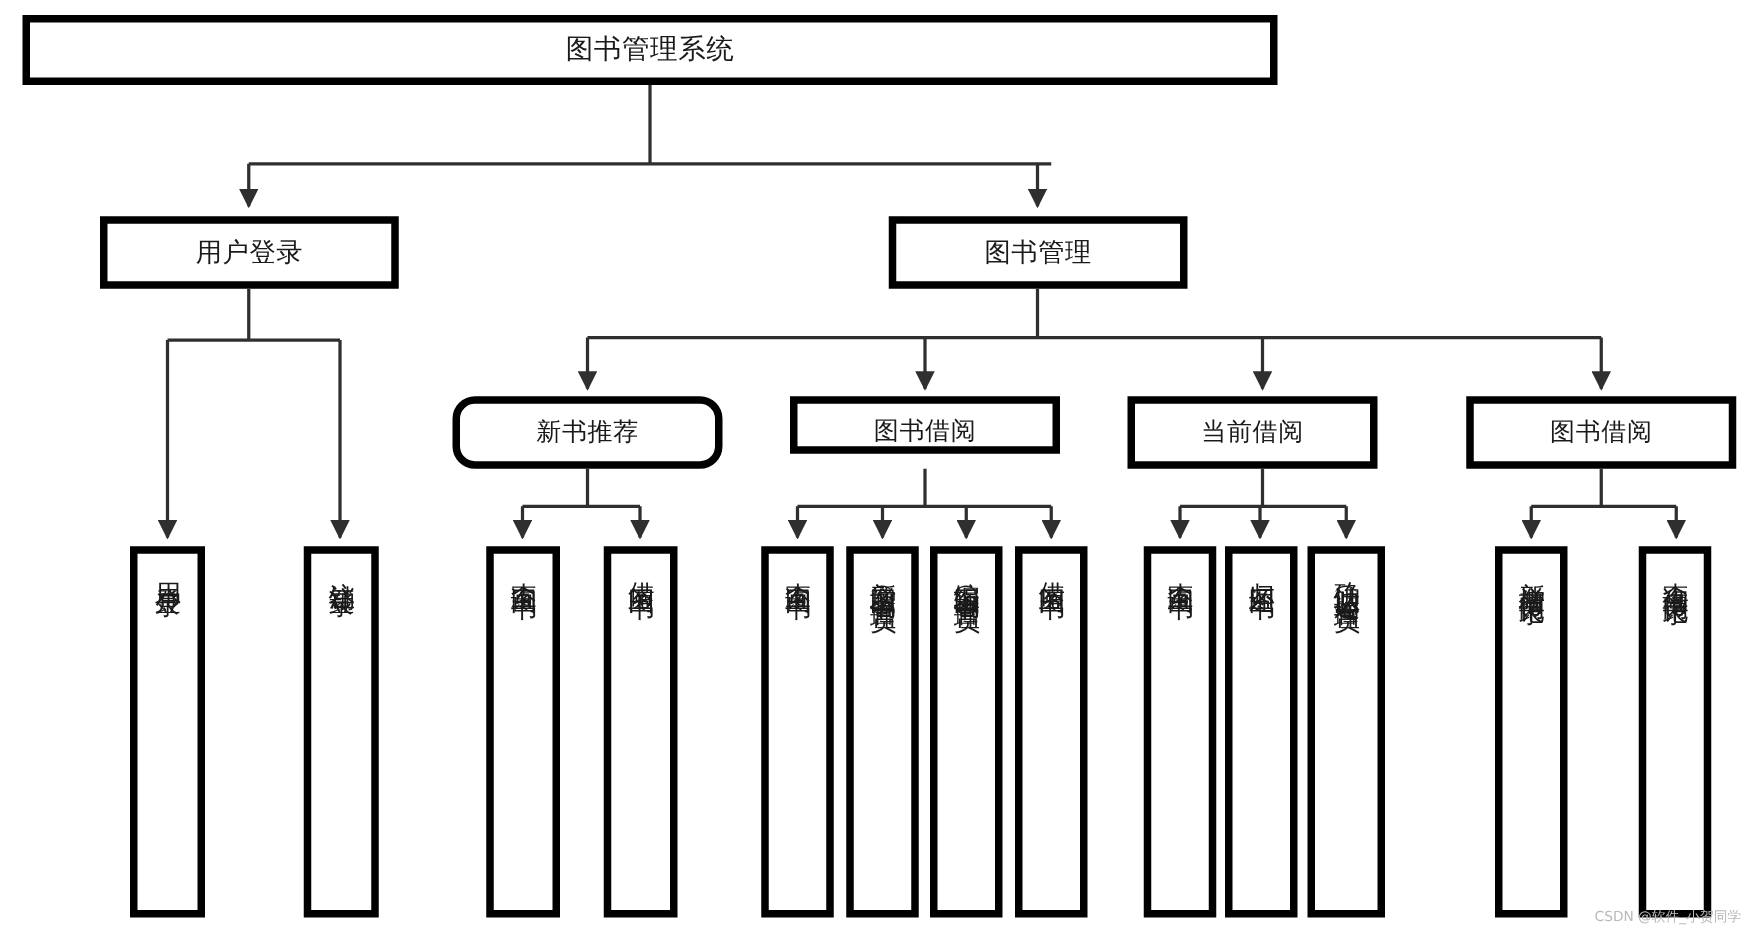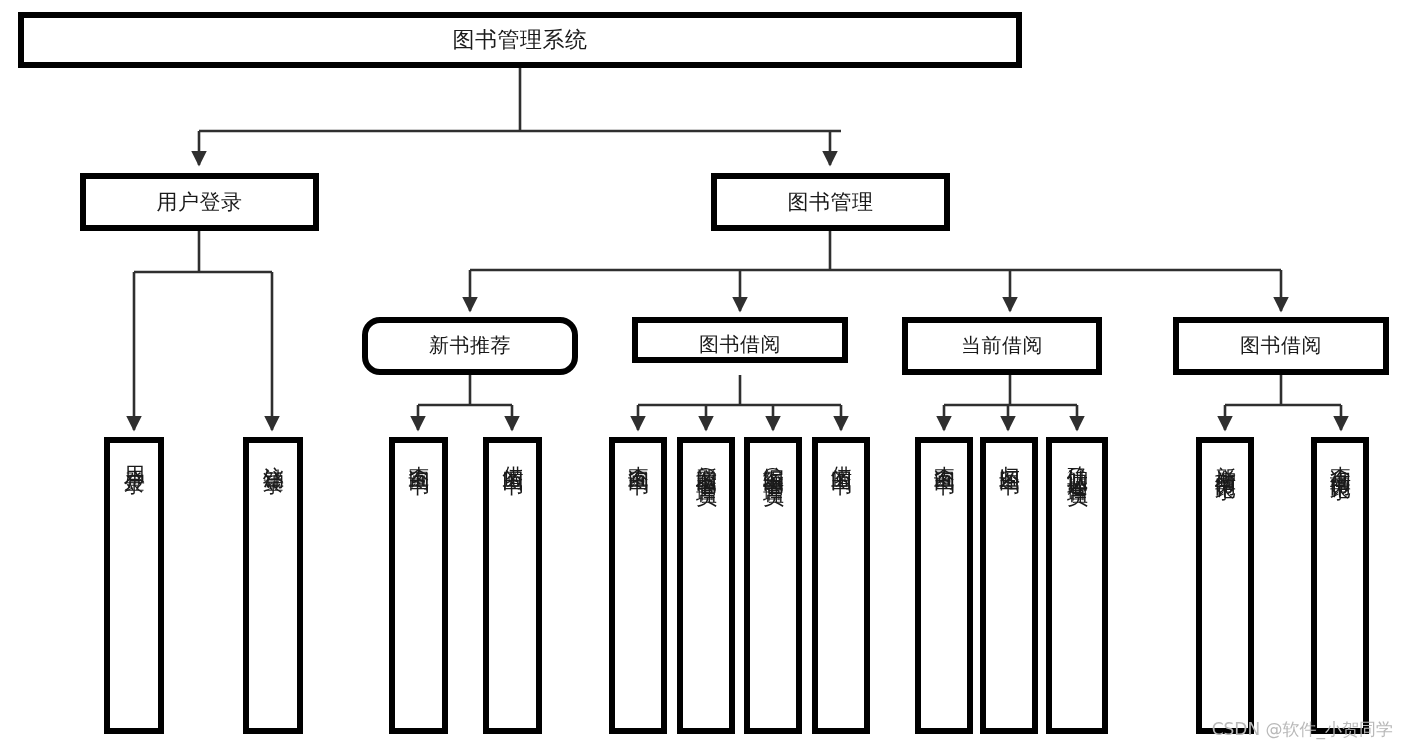--- a/index.html
+++ b/index.html
@@ -69,7 +69,7 @@
     position: absolute;
     right: 12px;
     bottom: 6px;
-    font-size: 17px;
+    font-size: 11px;
     color: #b9b9b9;
     z-index: 5;
     white-space: nowrap;

